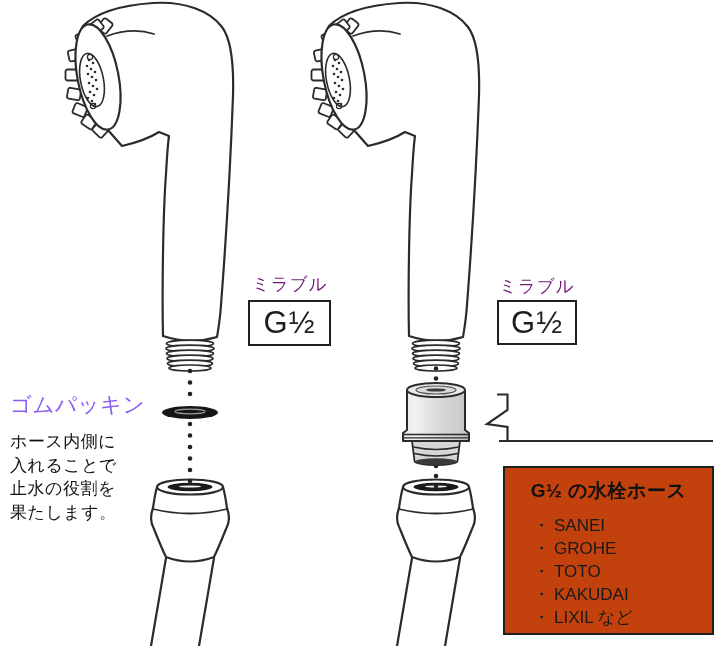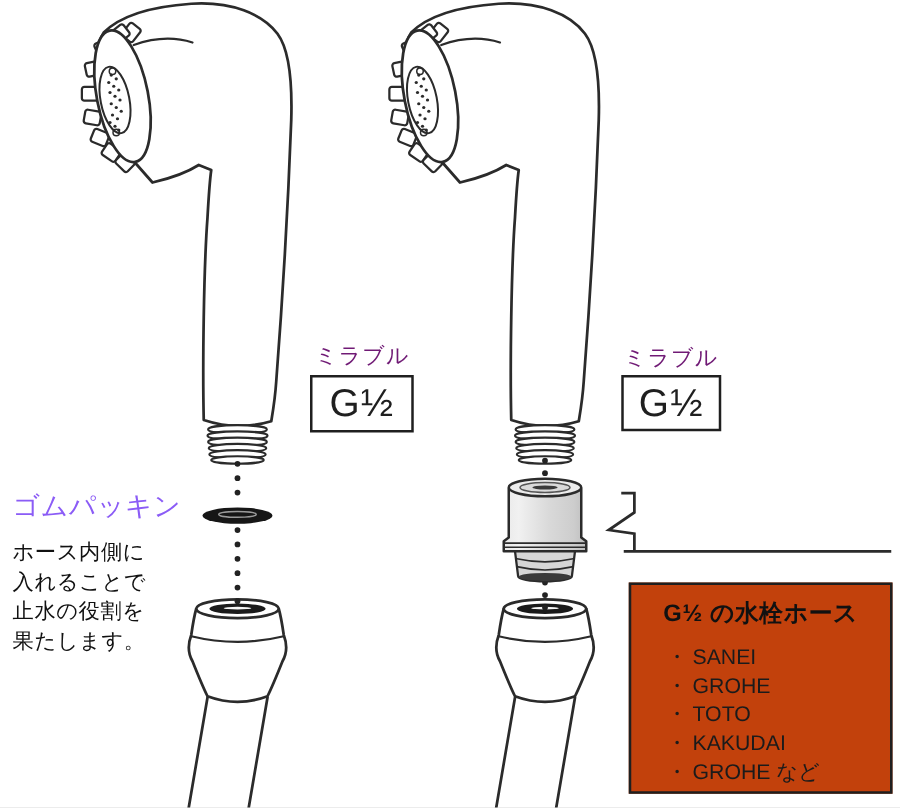--- a/index.html
+++ b/index.html
@@ -203,7 +203,7 @@
       </div>
       <div class="info-item">
         <span class="bullet">・</span>
-        <span>GROHE など</span>
+        <span>LIXIL など</span>
       </div>
     </div>
   </div>

